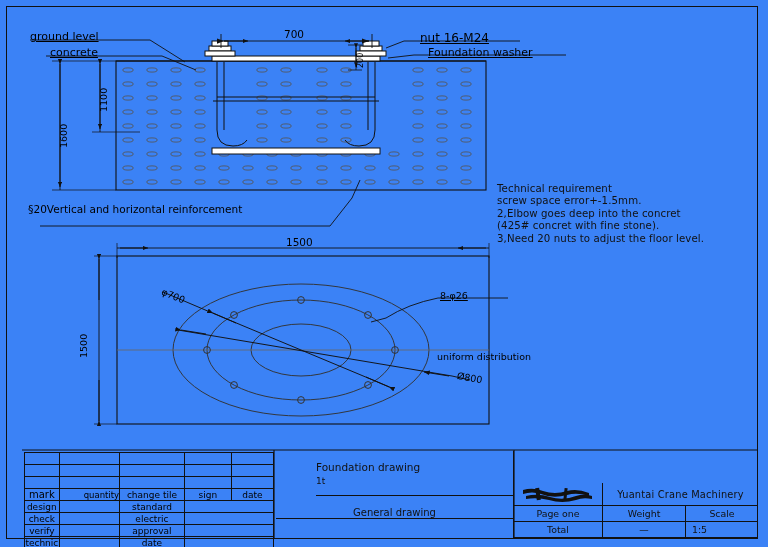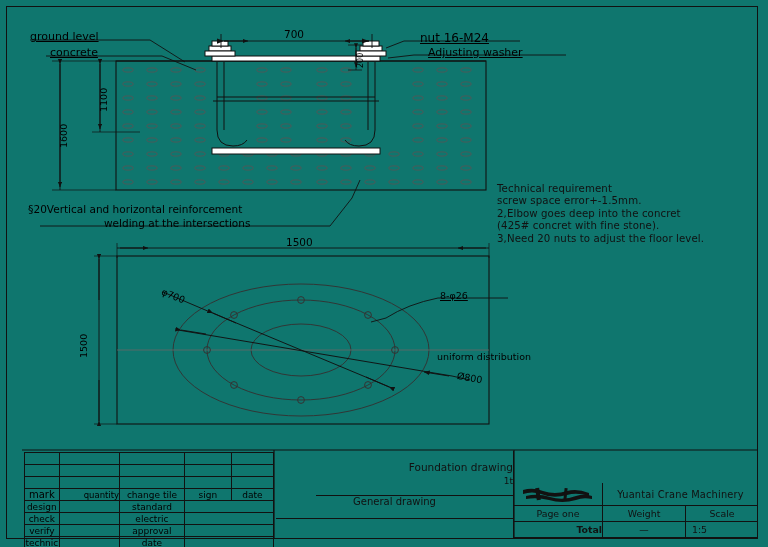--- a/index.html
+++ b/index.html
@@ -8,7 +8,7 @@
     width:768px;height:547px;overflow:hidden;
     color:#111;
   }
-  #sheet{position:relative;width:768px;height:547px;background:#0f766e;}
+  #sheet{position:relative;width:768px;height:547px;background:#3b82f6;}
   .frame{
     position:absolute;left:6px;top:6px;width:752px;height:533px;
     border:1.6px solid #111;box-sizing:border-box;

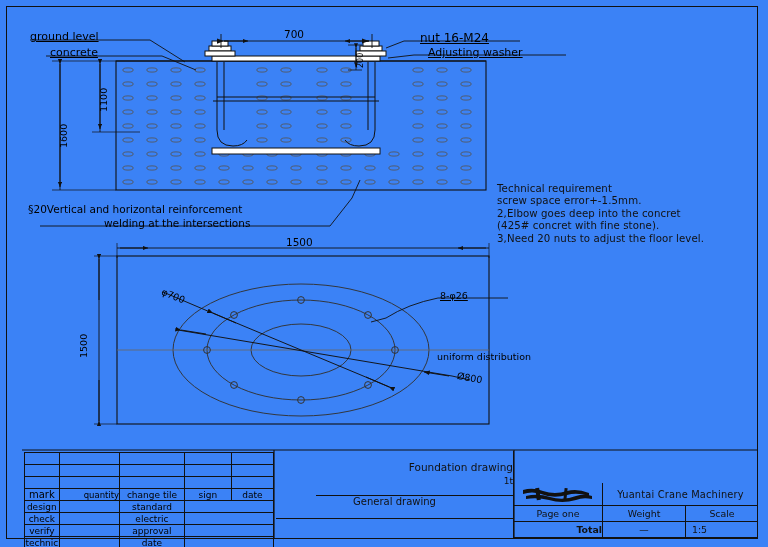--- a/index.html
+++ b/index.html
@@ -349,7 +349,7 @@
   <div class="txt u" style="left:50px;top:46px;font-size:11px;">concrete</div>
 
   <div class="txt u" style="left:420px;top:31px;font-size:12px;">nut 16-M24</div>
-  <div class="txt u" style="left:428px;top:46px;font-size:11px;">Adjusting washer</div>
+  <div class="txt u" style="left:428px;top:46px;font-size:11px;">Foundation washer</div>
 
   <div class="txt med" style="left:284px;top:28px;">700</div>
 

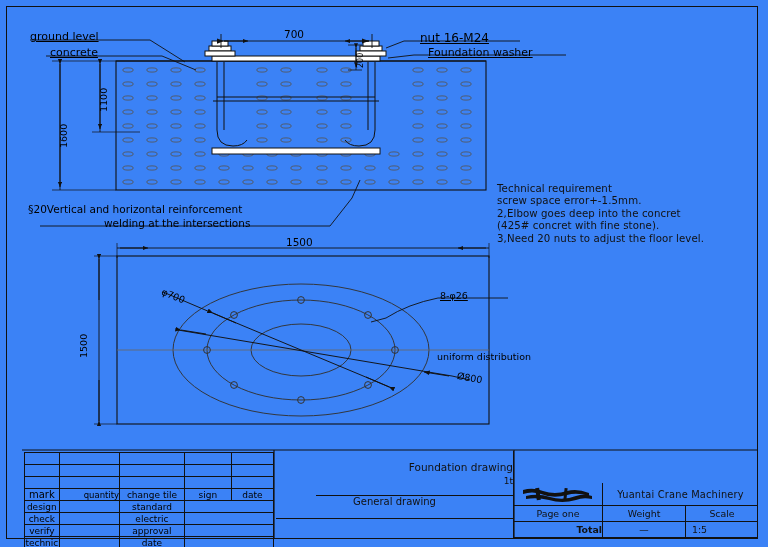--- a/index.html
+++ b/index.html
@@ -362,7 +362,6 @@
   <div class="txt" style="left:28px;top:203px;font-size:10.5px;">
     <span style="font-size:11px;">§</span><span>20Vertical and horizontal reinforcement</span>
   </div>
-  <div class="txt" style="left:104px;top:217px;font-size:10.5px;">welding at the intersections</div>
 
   <div id="techreq">
     <div>Technical requirement</div>

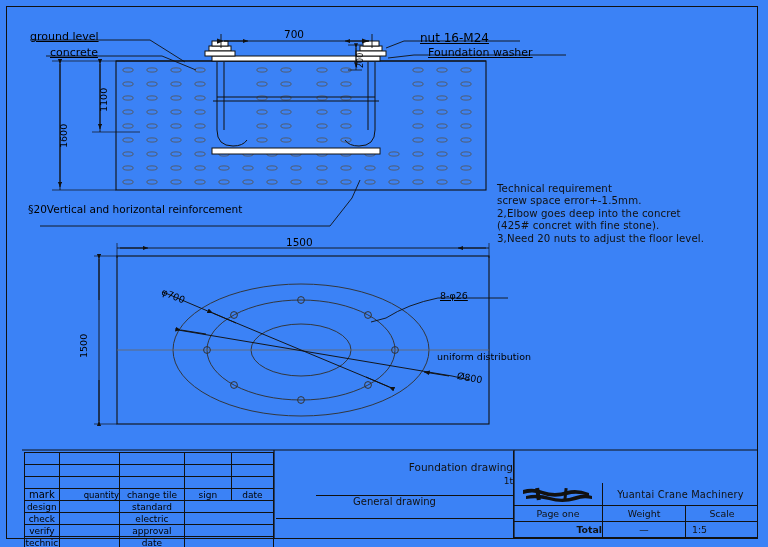--- a/index.html
+++ b/index.html
@@ -442,7 +442,7 @@
   <div style="position:absolute;left:276px;top:451px;width:238px;height:88px;
               border-right:1px solid #111;box-sizing:border-box;">
     <div style="height:44px;border-bottom:1.4px solid #111;display:flex;flex-direction:column;
-                align-items:flex-end;justify-content:center;margin-left:40px;">
+                align-items:flex-start;justify-content:center;margin-left:40px;">
       <div style="font-size:10.5px;">Foundation drawing</div>
       <div style="font-size:9px;margin-top:3px;">1t</div>
     </div>

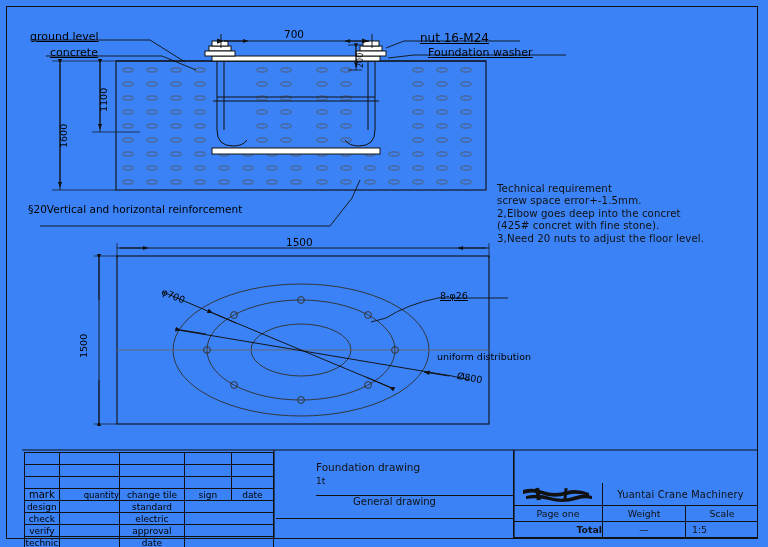--- a/index.html
+++ b/index.html
@@ -446,7 +446,7 @@
       <div style="font-size:10.5px;">Foundation drawing</div>
       <div style="font-size:9px;margin-top:3px;">1t</div>
     </div>
-    <div style="height:22px;border-bottom:1px solid #111;display:flex;align-items:flex-start;justify-content:center;">
+    <div style="height:22px;border-bottom:1px solid #111;display:flex;align-items:flex-end;justify-content:center;">
       <div style="font-size:10px;">General drawing</div>
     </div>
     <div style="height:21px;"></div>

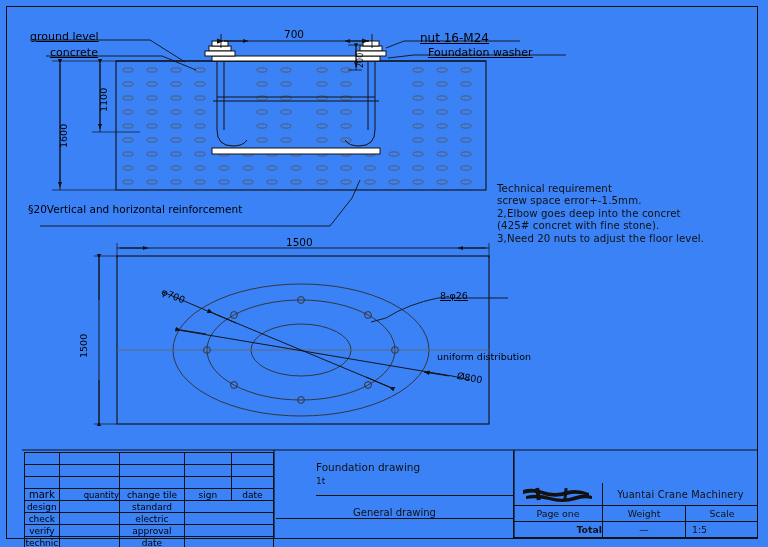--- a/index.html
+++ b/index.html
@@ -476,7 +476,7 @@
     </div>
 
     <div style="height:15px;border-bottom:1px solid #111;display:flex;">
-      <div style="width:88px;border-right:1px solid #111;text-align:right;font-size:9.4px;line-height:15px;font-weight:bold;">Total</div>
+      <div style="width:88px;border-right:1px solid #111;text-align:center;font-size:9.4px;line-height:15px;">Total</div>
       <div style="width:82px;border-right:1px solid #111;text-align:center;font-size:9.4px;line-height:15px;">—</div>
       <div style="flex:1;text-align:left;padding-left:6px;font-size:9.4px;line-height:15px;">1:5</div>
     </div>

